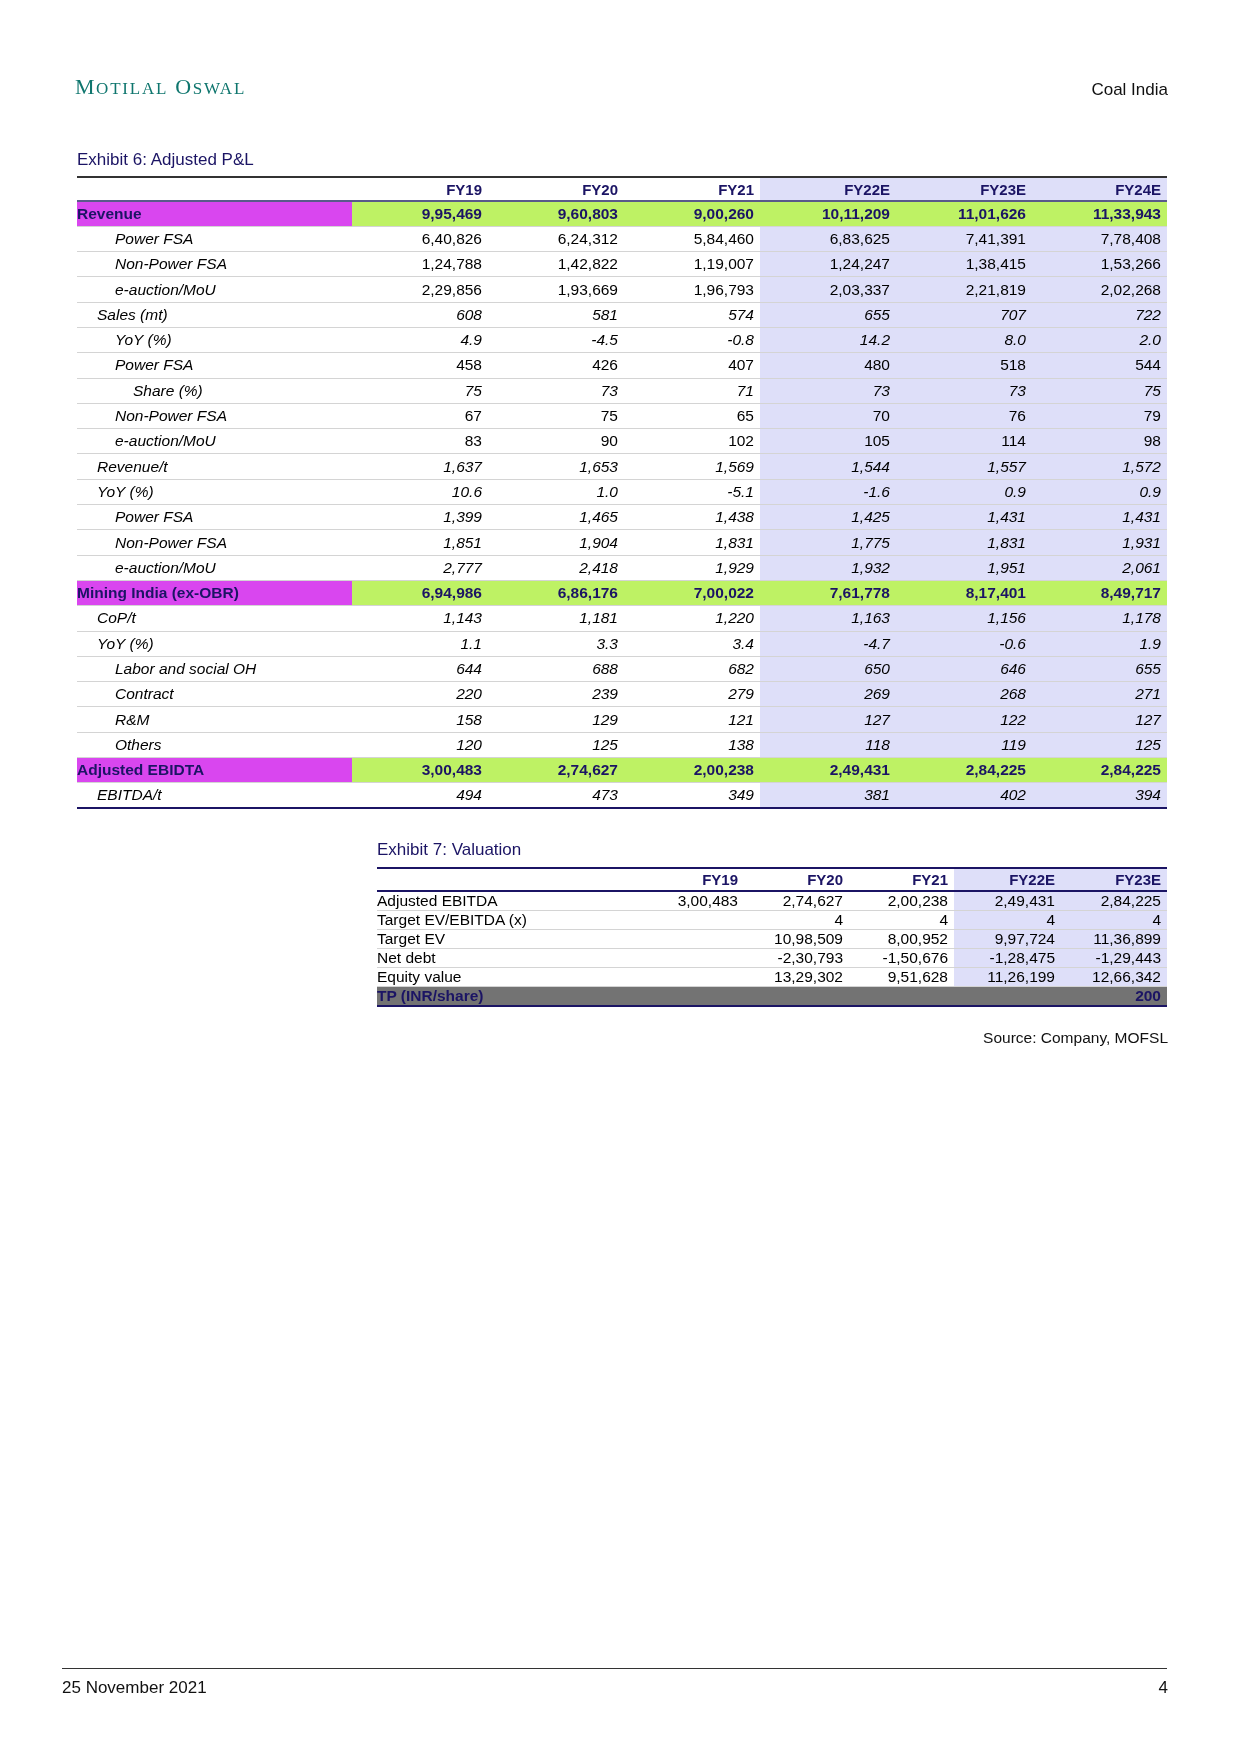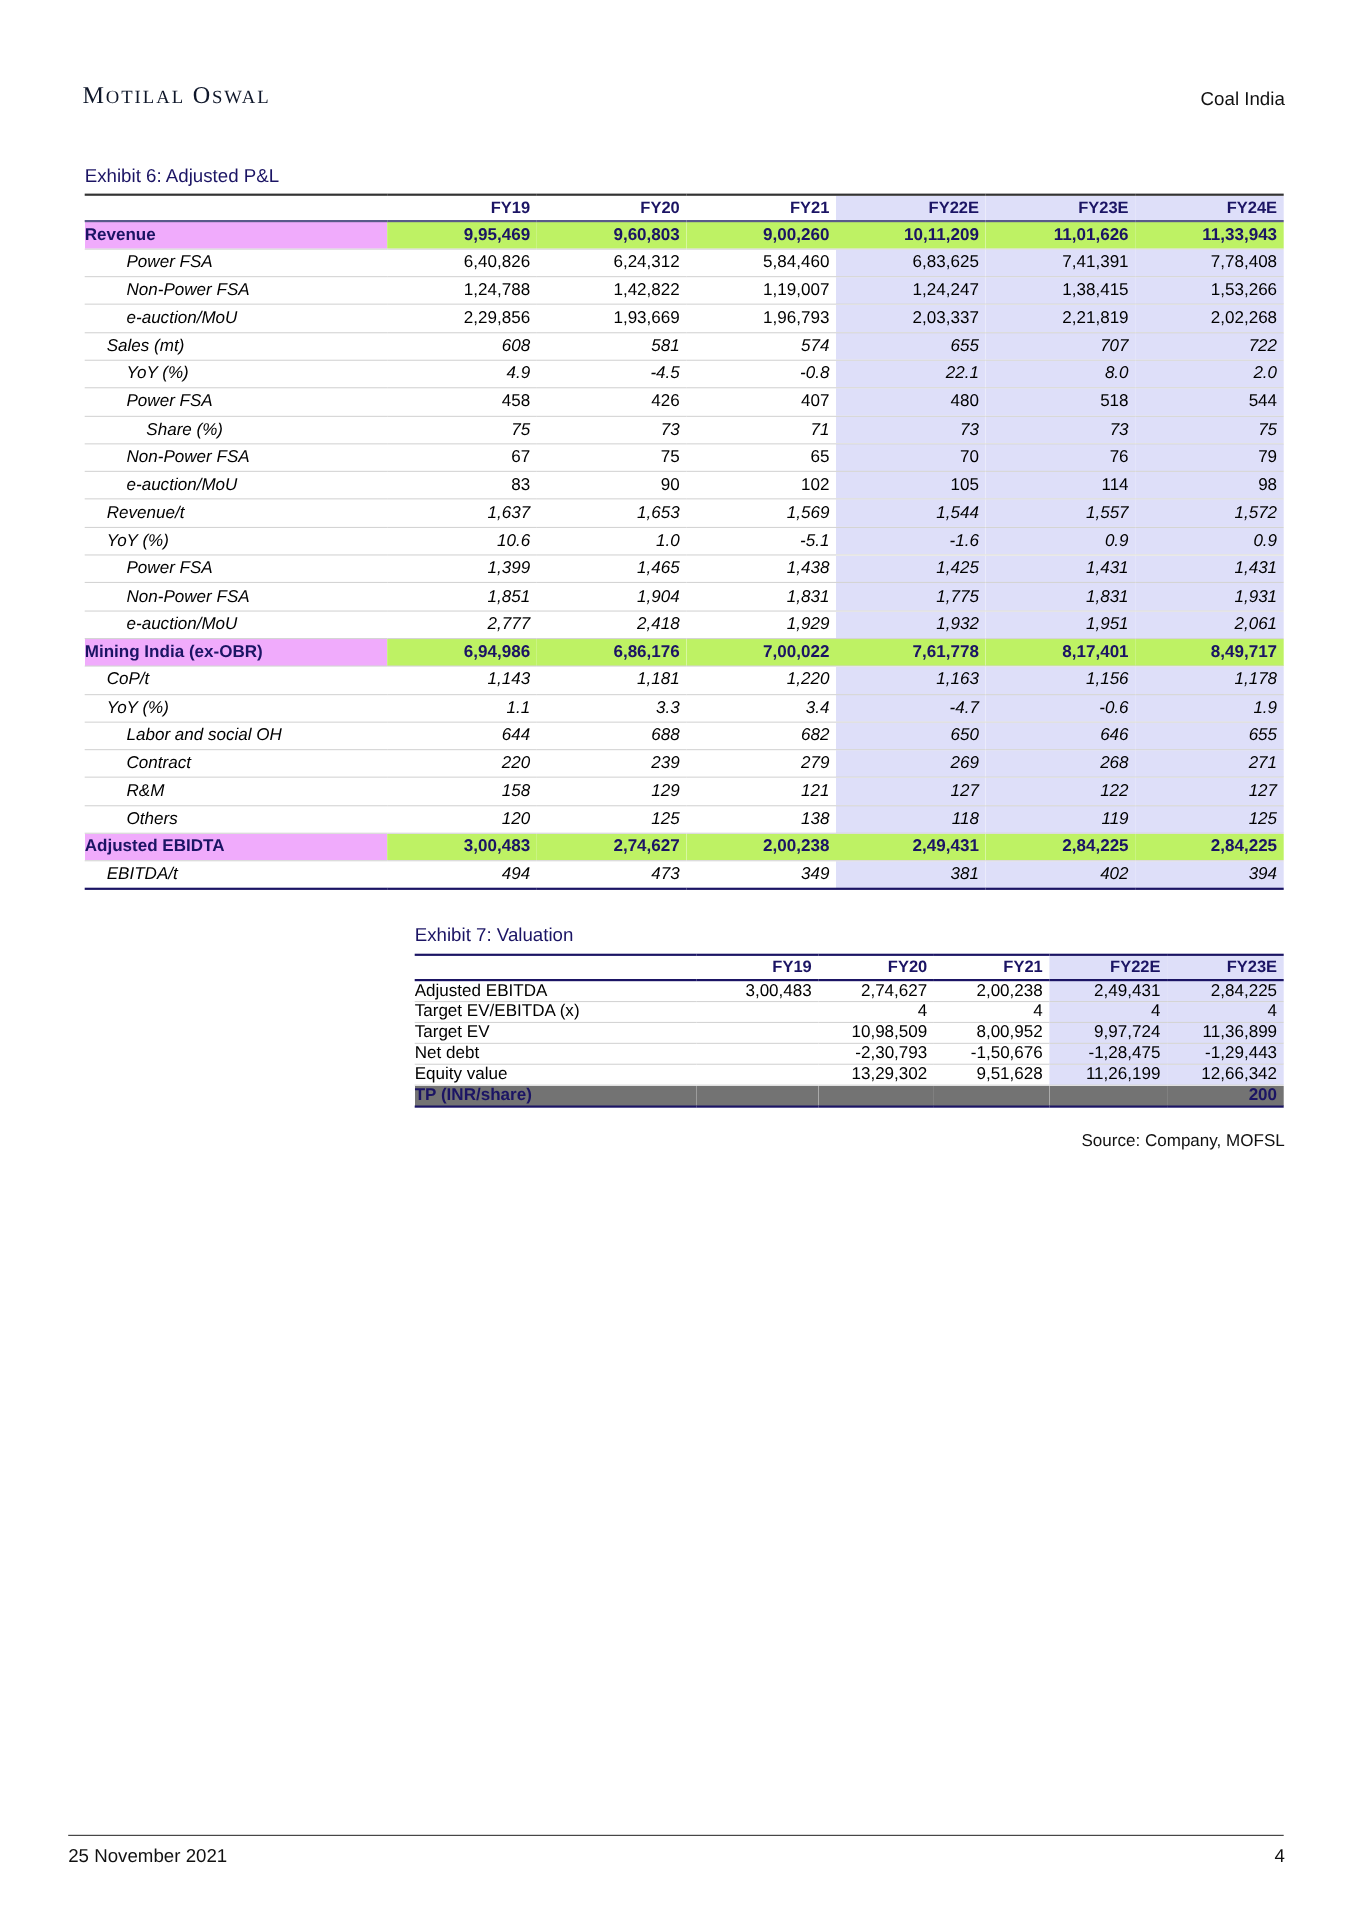--- a/index.html
+++ b/index.html
@@ -6,7 +6,7 @@
   html, body { width: 1241px; height: 1755px; background: #ffffff; }
   body { position: relative; font-family: "Liberation Sans", "DejaVu Sans", sans-serif; color: #000; overflow: hidden; }
 
-  .brand { position: absolute; left: 75px; top: 74px; font-family: "Liberation Serif", "DejaVu Serif", serif; font-size: 22px; letter-spacing: 1.5px; color: #0f172a; }
+  .brand { position: absolute; left: 75px; top: 74px; font-family: "Liberation Serif", "DejaVu Serif", serif; font-size: 22px; letter-spacing: 1.5px; color: #0f766e; }
   .brand .sc { font-size: 17px; letter-spacing: 1.8px; }
   .doc-title { position: absolute; right: 73px; top: 80px; font-size: 17px; color: #111; }
 

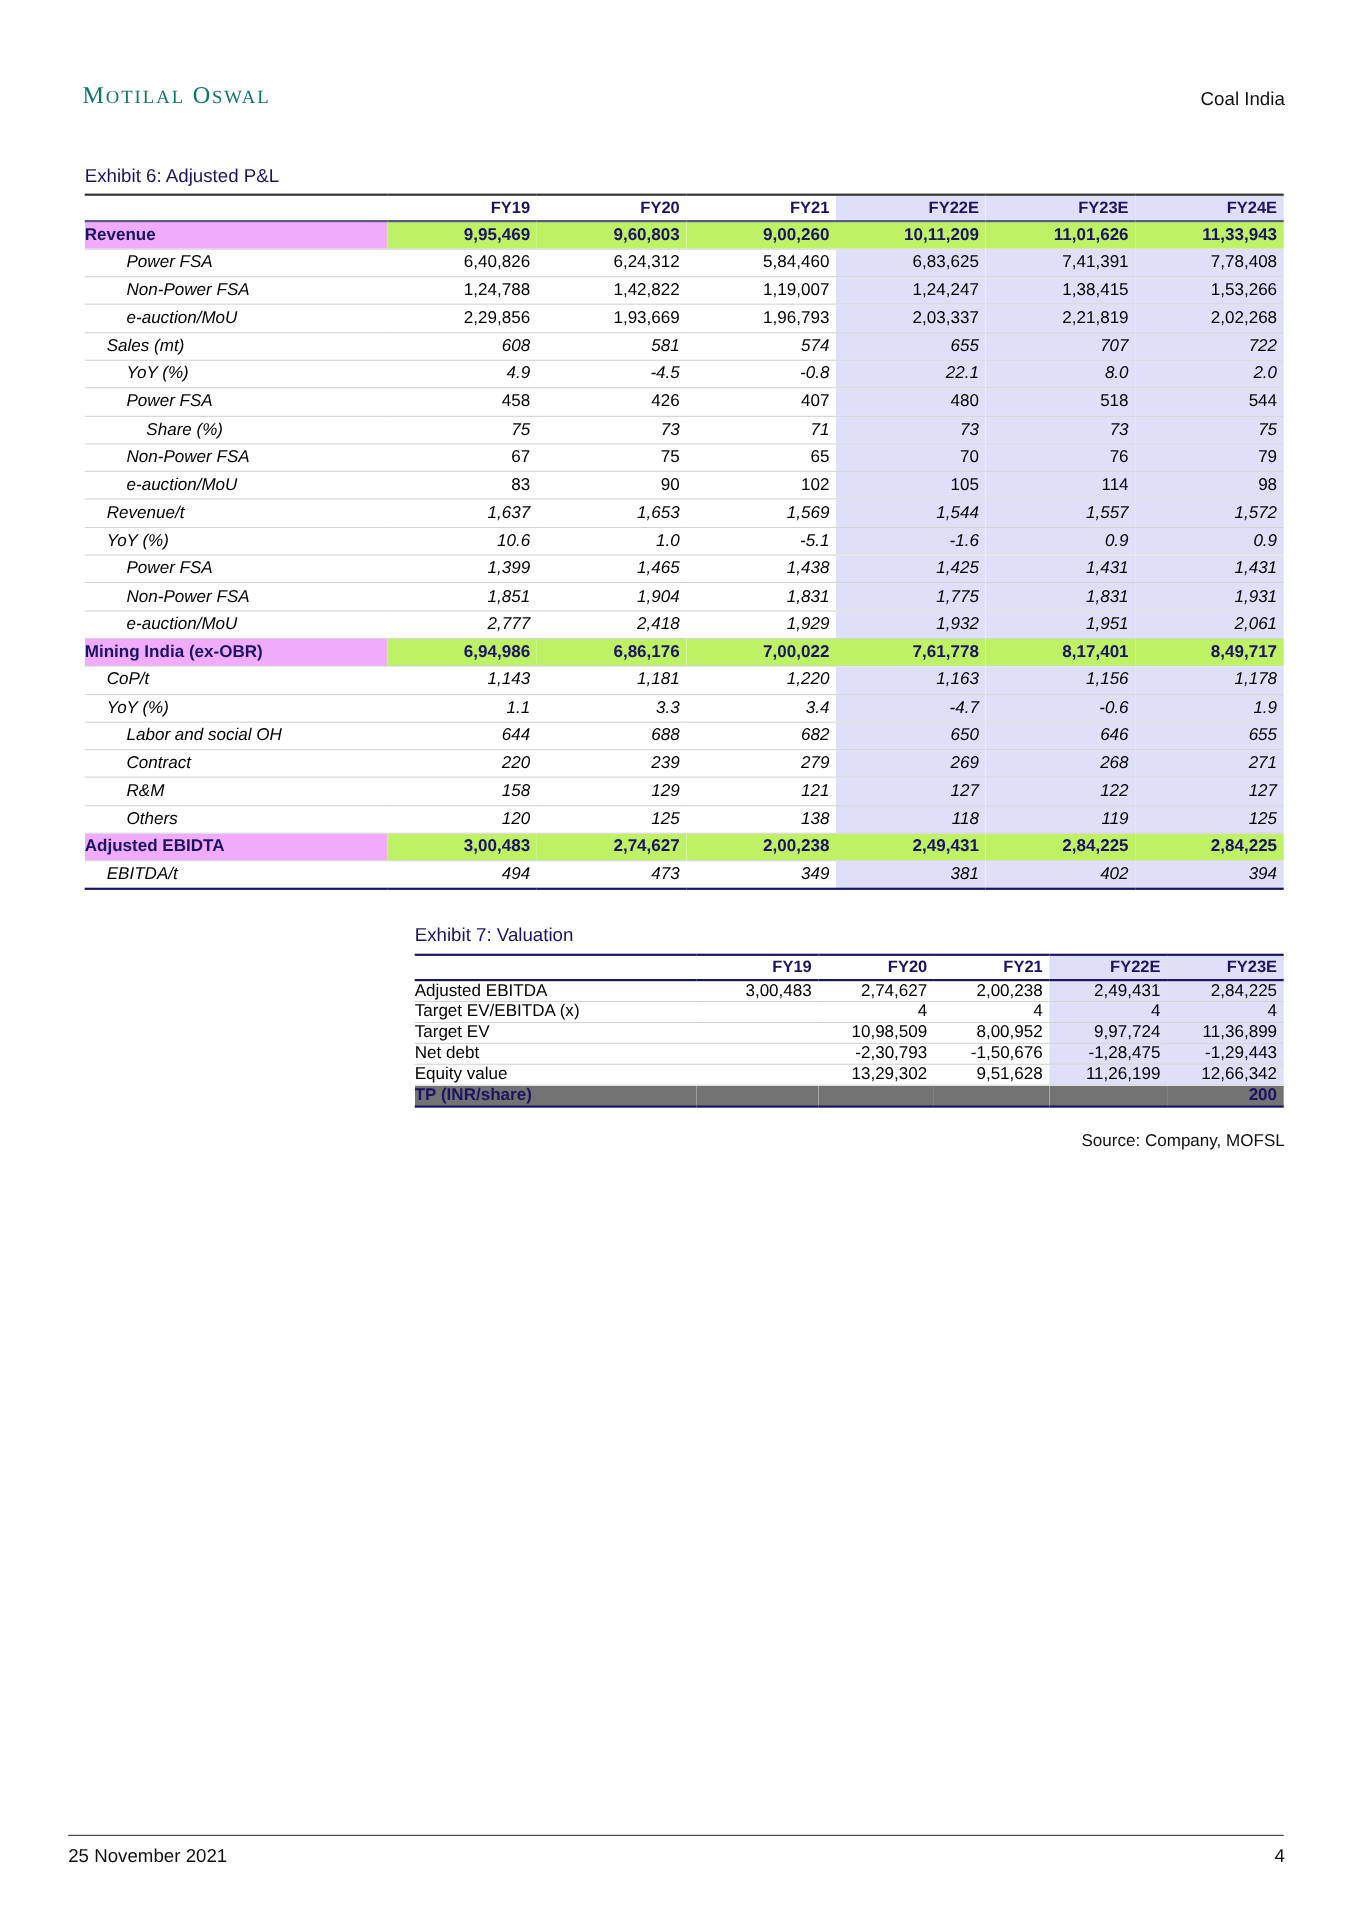--- a/index.html
+++ b/index.html
@@ -21,7 +21,7 @@
   #pnl td { height: 25.3px; text-align: right; border-bottom: 1.5px solid #d4d4d4; }
   #pnl td.label { text-align: left; padding-left: 0; }
   #pnl tr.major td { background: #bef264; font-weight: bold; color: #1b1464; }
-  #pnl tr.major td.label { background: #f0abfc; }
+  #pnl tr.major td.label { background: #d946ef; }
   #pnl .fc { background: #dedff9; }
   #pnl tr.it td { font-style: italic; }
   #pnl tr.it-label td.label { font-style: italic; }

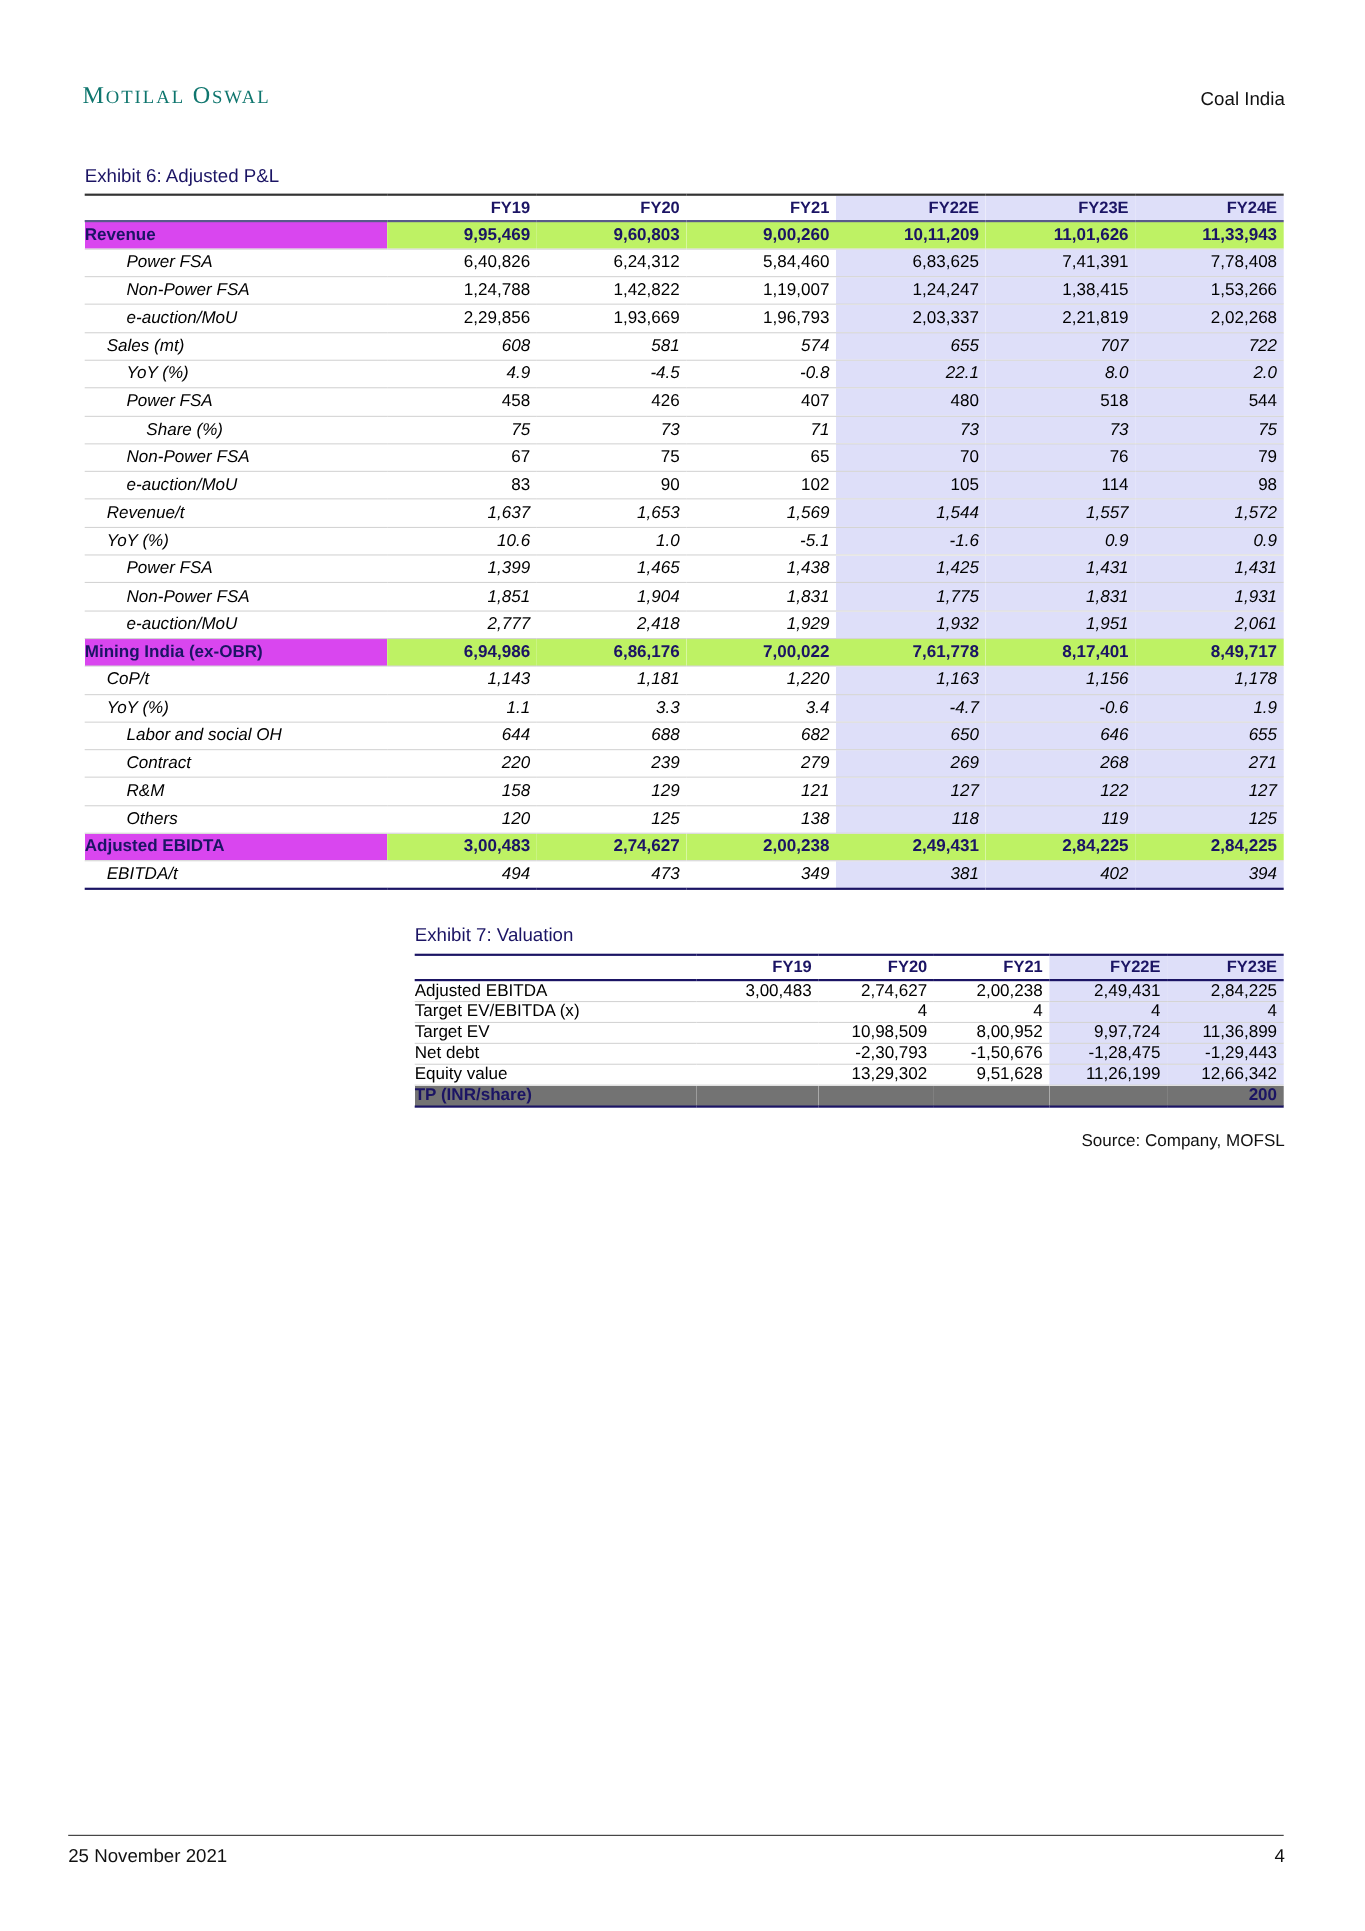--- a/index.html
+++ b/index.html
@@ -126,7 +126,7 @@
         <td class="">4.9</td>
         <td class="">-4.5</td>
         <td class="">-0.8</td>
-        <td class="fc">22.1</td>
+        <td class="fc">14.2</td>
         <td class="fc">8.0</td>
         <td class="fc">2.0</td>
       </tr>

